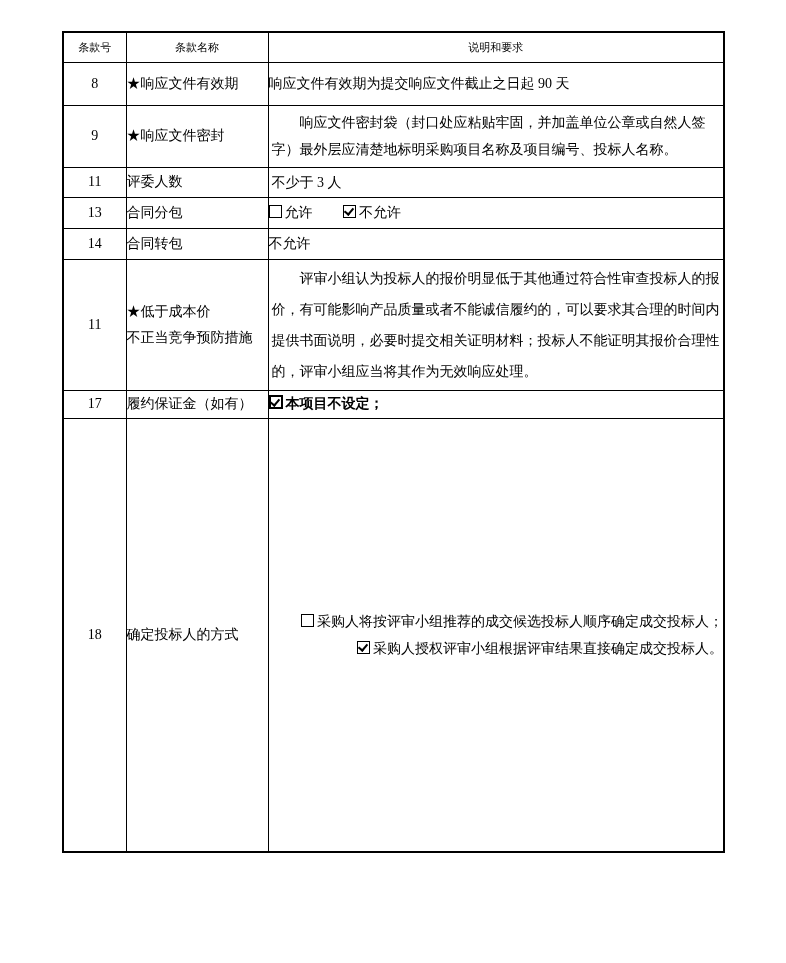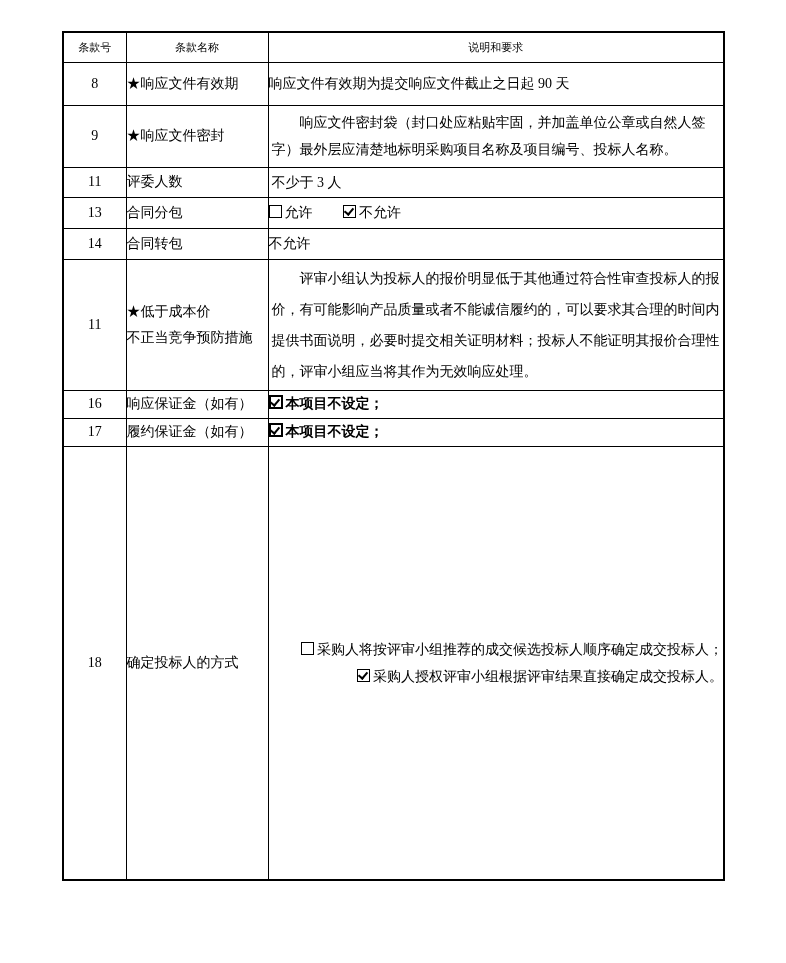--- a/index.html
+++ b/index.html
@@ -154,15 +154,6 @@
       </td>
     </tr>
 
-    <tr class="rh-16">
-      <td class="c-no">16</td>
-      <td class="c-name">
-        <span class="nm">响应保证金（如有）</span>
-      </td>
-      <td class="c-desc">
-        <span class="opt bold"><span class="cb checked"></span><span>本项目不设定；</span></span>
-      </td>
-    </tr>
 
     <tr class="rh-17">
       <td class="c-no">17</td>

